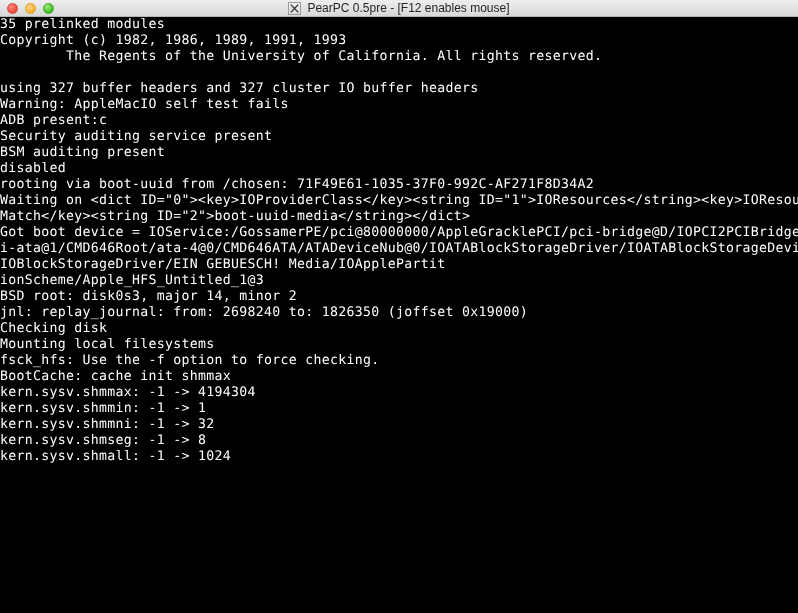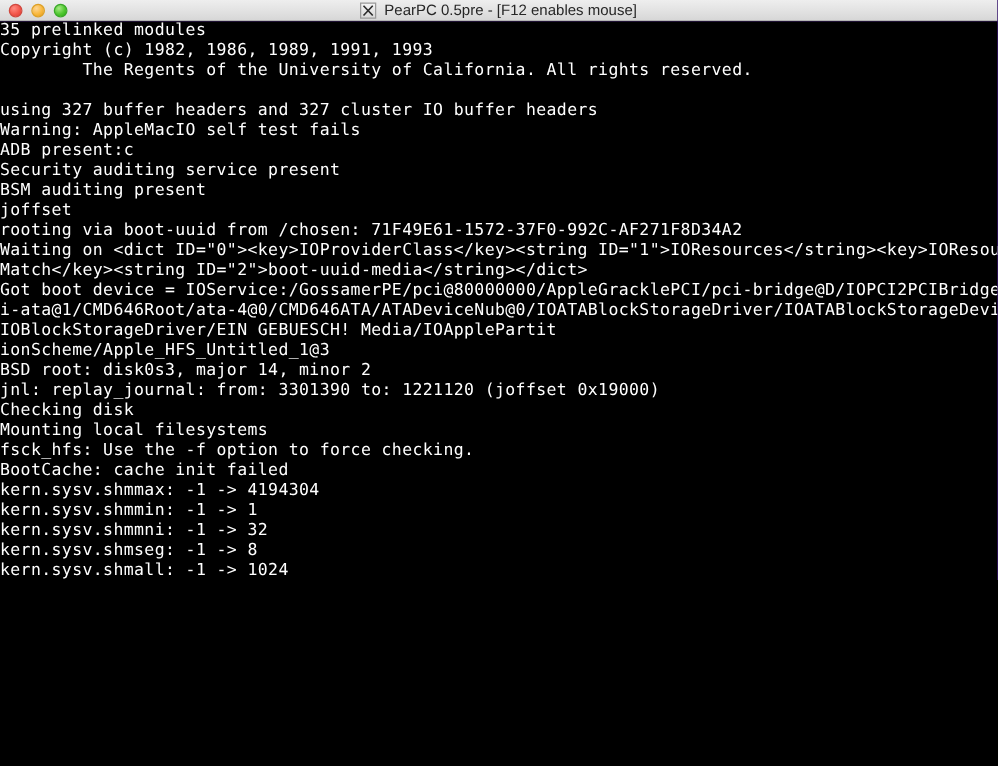--- a/index.html
+++ b/index.html
@@ -154,7 +154,7 @@
         <div class="line">ADB present:c</div>
         <div class="line">Security auditing service present</div>
         <div class="line">BSM auditing present</div>
-        <div class="line">joffset</div>
+        <div class="line">disabled</div>
         <div class="line">rooting via boot-uuid from /chosen: 71F49E61-1572-37F0-992C-AF271F8D34A2</div>
         <div class="line">Waiting on &lt;dict ID="0"&gt;&lt;key&gt;IOProviderClass&lt;/key&gt;&lt;string ID="1"&gt;IOResources&lt;/string&gt;&lt;key&gt;IOResource</div>
         <div class="line">Match&lt;/key&gt;&lt;string ID="2"&gt;boot-uuid-media&lt;/string&gt;&lt;/dict&gt;</div>

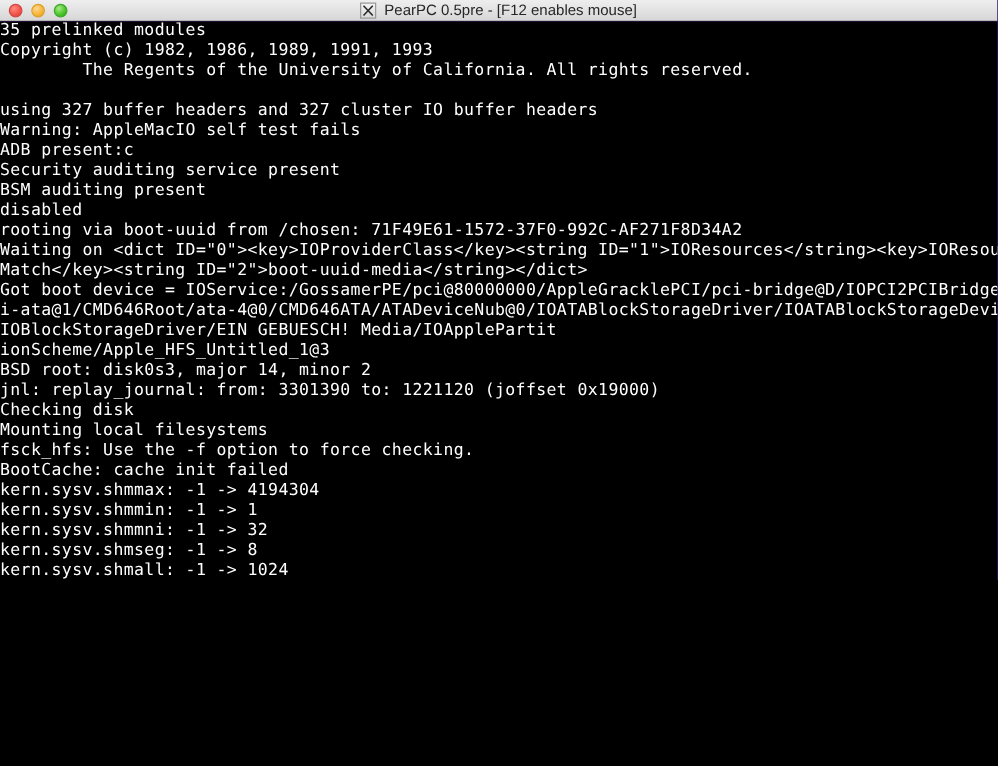--- a/index.html
+++ b/index.html
@@ -155,7 +155,7 @@
         <div class="line">Security auditing service present</div>
         <div class="line">BSM auditing present</div>
         <div class="line">disabled</div>
-        <div class="line">rooting via boot-uuid from /chosen: 71F49E61-1572-37F0-992C-AF271F8D34A2</div>
+        <div class="line">rooting via boot-uuid from /chosen: 71F49E61-1035-37F0-992C-AF271F8D34A2</div>
         <div class="line">Waiting on &lt;dict ID="0"&gt;&lt;key&gt;IOProviderClass&lt;/key&gt;&lt;string ID="1"&gt;IOResources&lt;/string&gt;&lt;key&gt;IOResource</div>
         <div class="line">Match&lt;/key&gt;&lt;string ID="2"&gt;boot-uuid-media&lt;/string&gt;&lt;/dict&gt;</div>
         <div class="line">Got boot device = IOService:/GossamerPE/pci@80000000/AppleGracklePCI/pci-bridge@D/IOPCI2PCIBridge/pc</div>

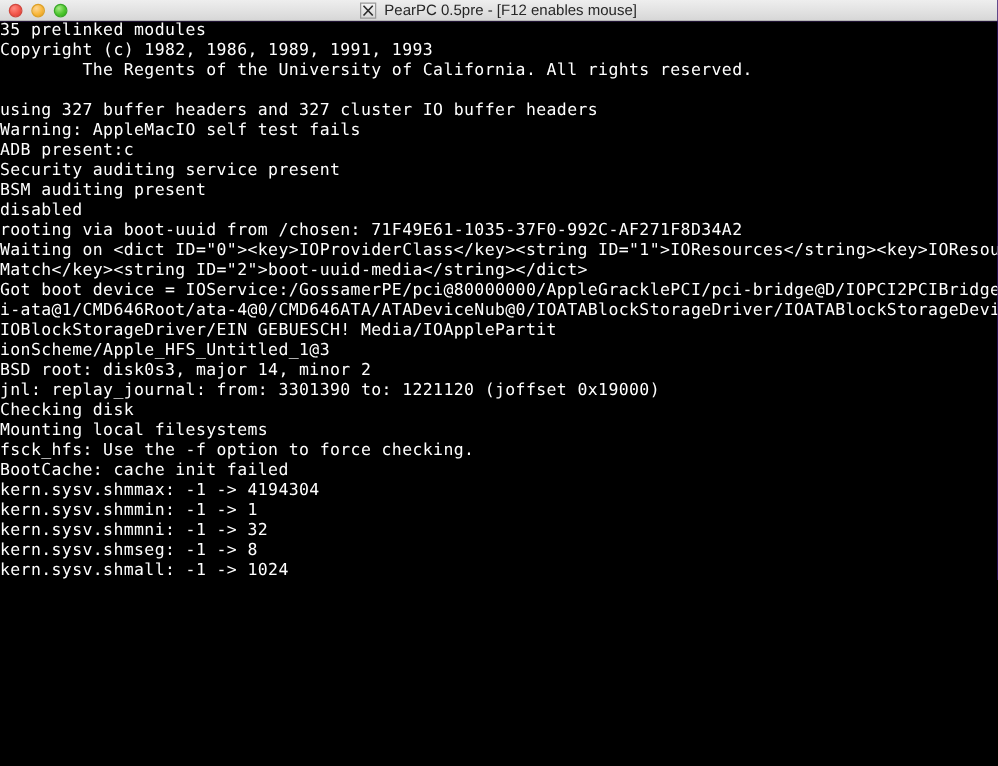--- a/index.html
+++ b/index.html
@@ -163,7 +163,7 @@
         <div class="line">IOBlockStorageDriver/EIN GEBUESCH! Media/IOApplePartit</div>
         <div class="line">ionScheme/Apple_HFS_Untitled_1@3</div>
         <div class="line">BSD root: disk0s3, major 14, minor 2</div>
-        <div class="line">jnl: replay_journal: from: 3301390 to: 1221120 (joffset 0x19000)</div>
+        <div class="line">jnl: replay_journal: from: 2698240 to: 1826350 (joffset 0x19000)</div>
         <div class="line">Checking disk</div>
         <div class="line">Mounting local filesystems</div>
         <div class="line">fsck_hfs: Use the -f option to force checking.</div>

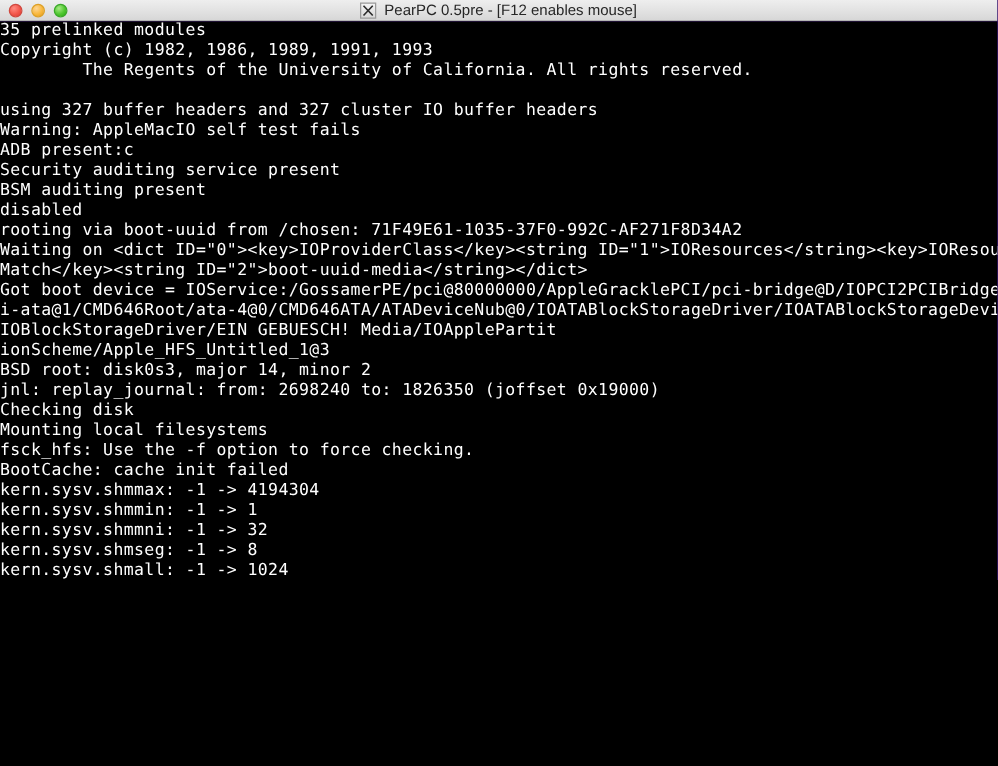--- a/index.html
+++ b/index.html
@@ -167,7 +167,7 @@
         <div class="line">Checking disk</div>
         <div class="line">Mounting local filesystems</div>
         <div class="line">fsck_hfs: Use the -f option to force checking.</div>
-        <div class="line">BootCache: cache init failed</div>
+        <div class="line">BootCache: cache init shmmax</div>
         <div class="line">kern.sysv.shmmax: -1 -&gt; 4194304</div>
         <div class="line">kern.sysv.shmmin: -1 -&gt; 1</div>
         <div class="line">kern.sysv.shmmni: -1 -&gt; 32</div>

